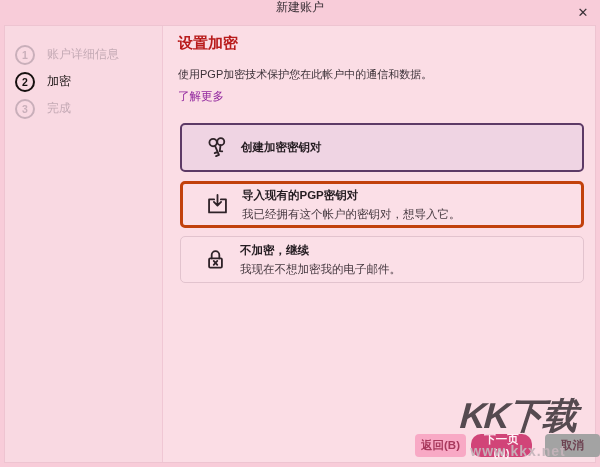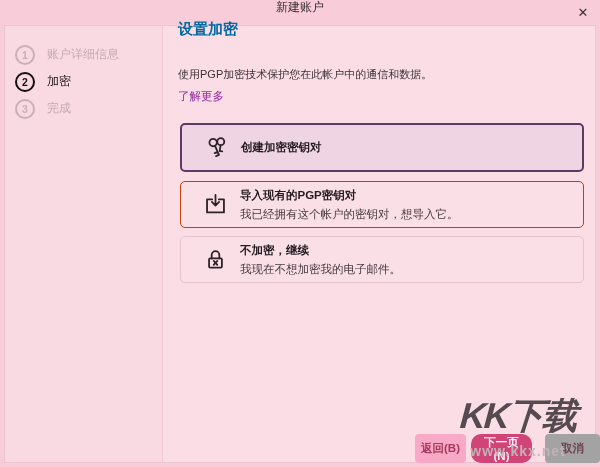--- a/index.html
+++ b/index.html
@@ -29,7 +29,7 @@
   .step.active .step-circle{border-color:#16100f;color:#16100f;}
   .step.active .step-label{color:#16100f;}
   
-  .heading{position:absolute;left:178px;top:20px;font-size:15px;font-weight:bold;color:#0369a1;}
+  .heading{position:absolute;left:178px;top:34px;font-size:15px;font-weight:bold;color:#b91c1c;}
   .desc{position:absolute;left:178px;top:67px;font-size:11px;color:#3c3138;}
   .learn-more{position:absolute;left:178px;top:89px;font-size:11.5px;color:#93299f;cursor:pointer;}
   

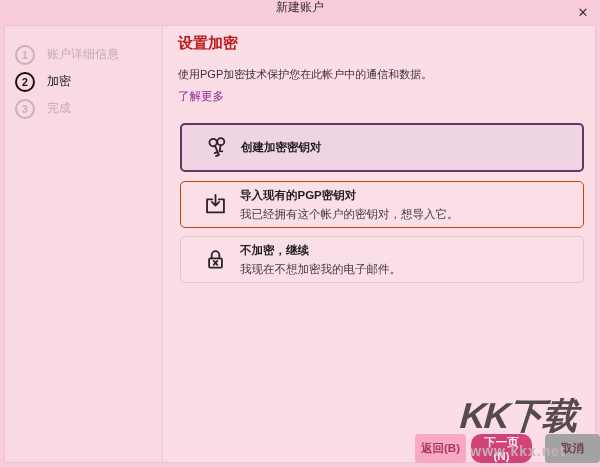--- a/index.html
+++ b/index.html
@@ -36,7 +36,7 @@
   .card{position:absolute;left:180px;width:404px;box-sizing:border-box;
     display:flex;align-items:center;border-radius:5px;cursor:pointer;padding-left:9px;}
   .card-1{top:123px;height:49px;background:#efd4e3;border:2px solid #5d3a66;}
-  .card-2{top:181px;height:47px;background:#fbdfe7;border:1px solid #c2410c;}
+  .card-2{top:181px;height:47px;background:#fbdfe7;border:3px solid #c2410c;}
   .card-3{top:236px;height:47px;background:#fbdfe7;border:1px solid #e2c3ce;}
   .card-icon{width:50px;display:flex;align-items:center;justify-content:center;}
   .card-icon svg{stroke:#2e2228;fill:none;stroke-width:1.6;stroke-linecap:round;stroke-linejoin:round;}

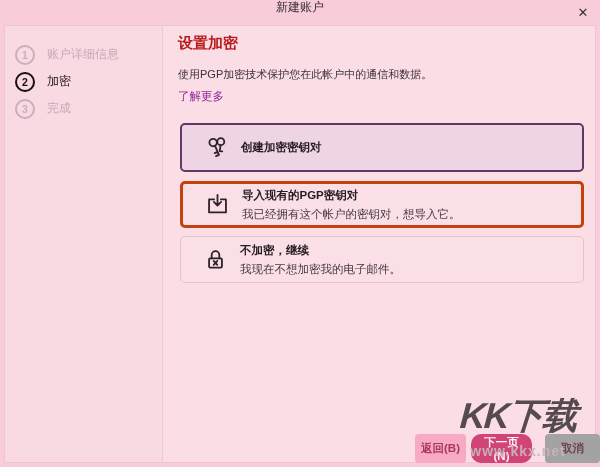--- a/index.html
+++ b/index.html
@@ -44,7 +44,7 @@
   .card-title{font-size:11.5px;font-weight:bold;color:#241c21;}
   .card-sub{font-size:11.5px;color:#473a41;margin-top:4px;}
   
-  .btn{position:absolute;top:434px;height:29px;border:none;border-radius:4px;
+  .btn{position:absolute;top:434px;height:23px;border:none;border-radius:4px;
     font-family:inherit;font-size:11.5px;font-weight:bold;cursor:pointer;
     display:flex;align-items:center;justify-content:center;box-sizing:border-box;}
   .btn-back{left:415px;width:51px;background:#f8a9c5;color:#a8395d;}

